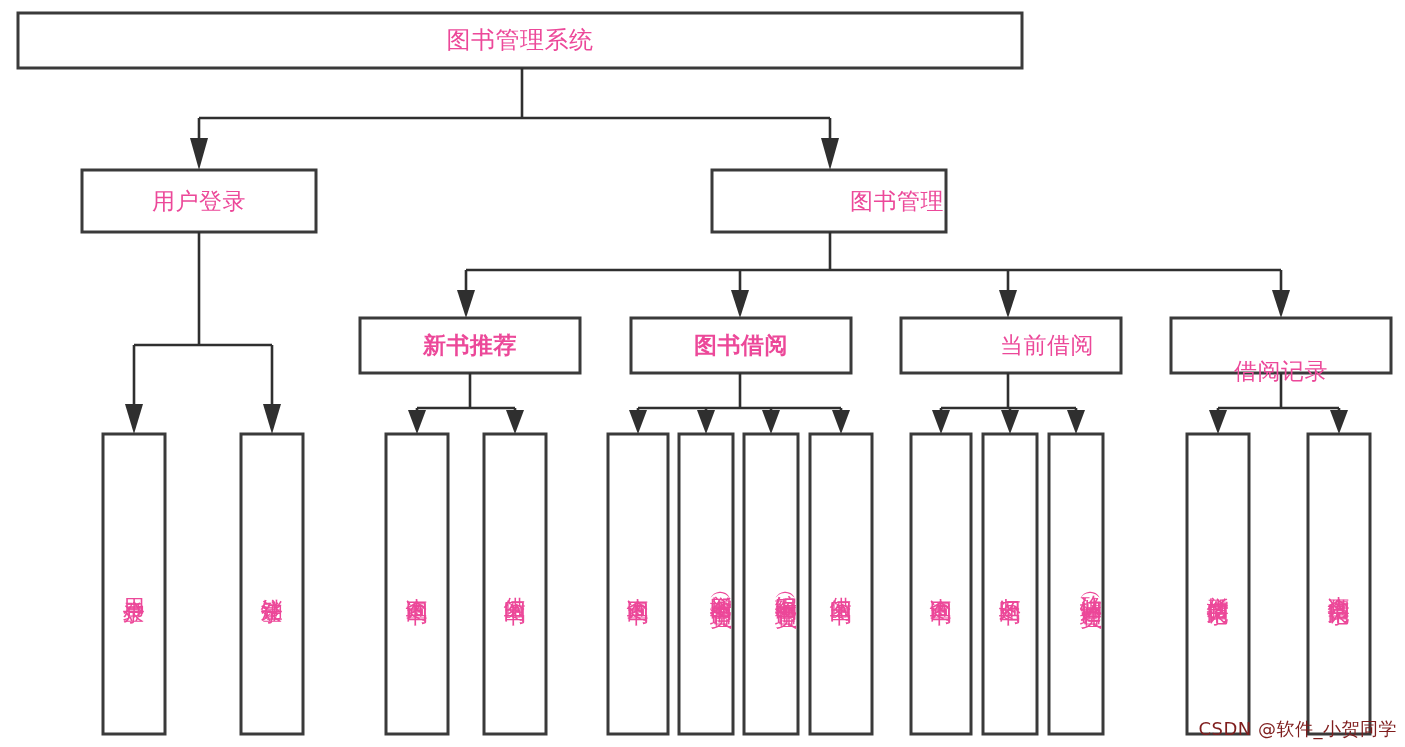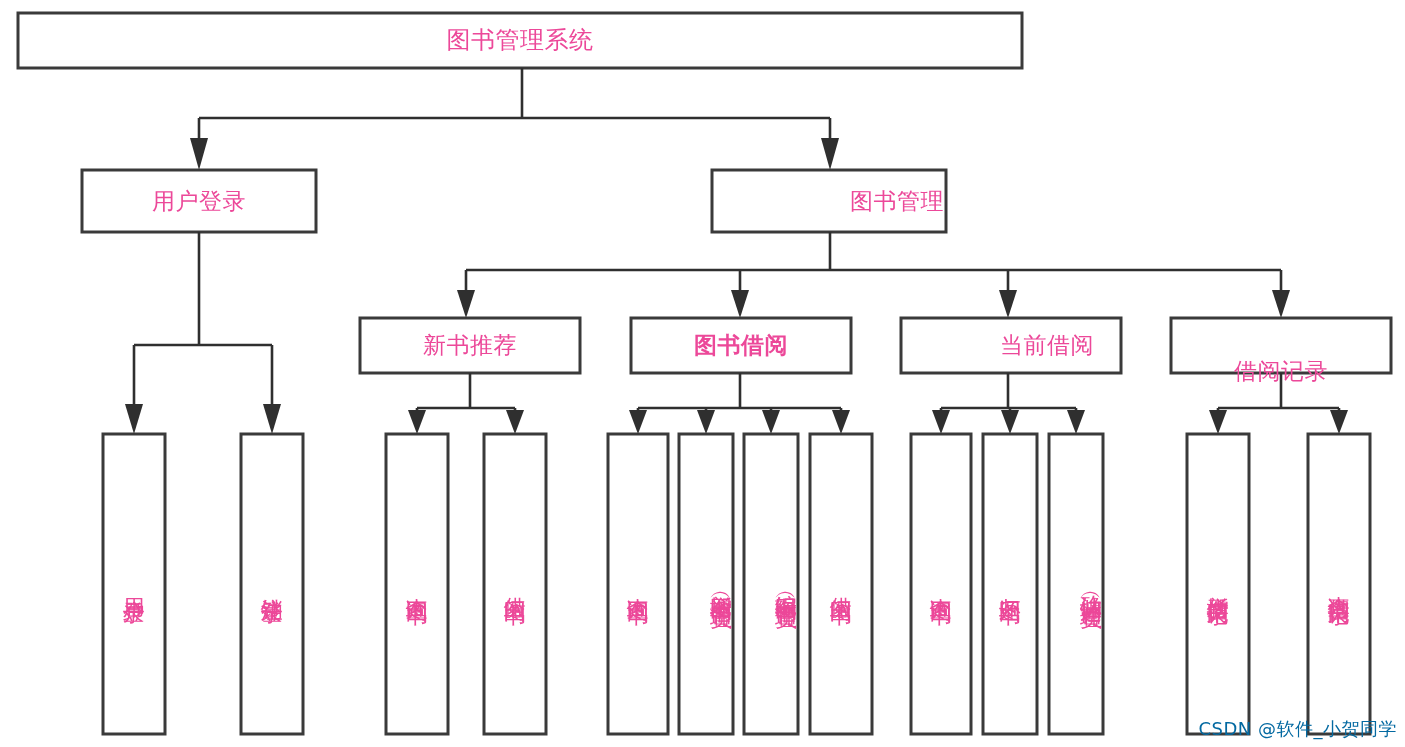--- a/index.html
+++ b/index.html
@@ -185,7 +185,7 @@
   <div class="node-label horizontal" style="left:82px; top:170px; width:234px; height:62px;">用户登录</div>
   <div class="node-label horizontal" style="left:741px; top:170px; width:248px; height:62px;margin-left:32px;">图书管理</div>
 
-  <div class="node-label horizontal" style="left:360px; top:318px; width:220px; height:55px;">新书推荐</div>
+  <div class="node-label horizontal" style="left:360px; top:318px; width:220px; height:55px;font-weight:bold;">新书推荐</div>
   <div class="node-label horizontal" style="left:631px; top:318px; width:220px; height:55px;font-weight:bold;">图书借阅</div>
   <div class="node-label horizontal" style="left:901px; top:318px; width:220px; height:55px;margin-left:36px;">当前借阅</div>
   <div class="node-label horizontal" style="left:1171px; top:318px; width:220px; height:43px;margin-top:32px;">借阅记录</div>

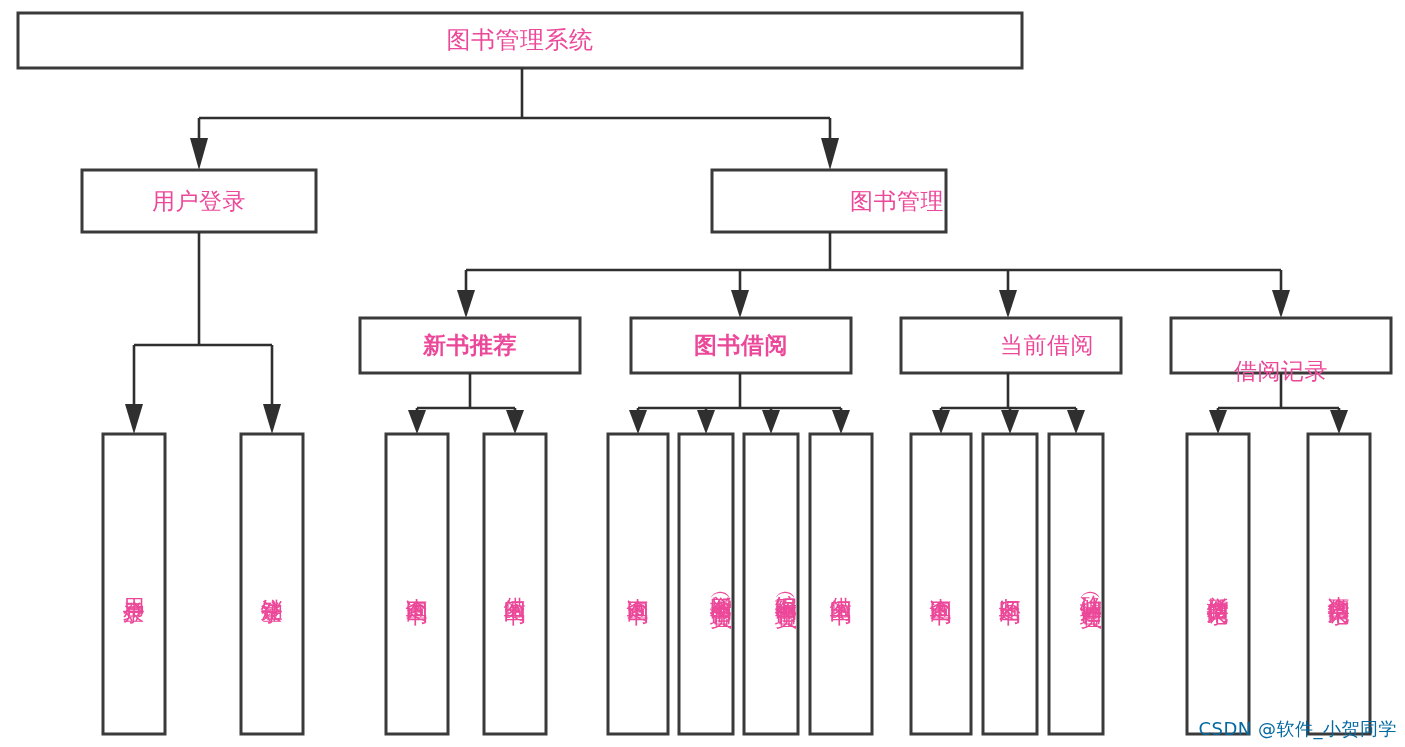--- a/index.html
+++ b/index.html
@@ -78,7 +78,7 @@
     right: 8px;
     bottom: 6px;
     font-size: 18px;
-    color: #0369a1;
+    color: #7f1d1d;
     letter-spacing: 0.5px;
     white-space: nowrap;
     font-family: "DejaVu Sans", "Liberation Sans", sans-serif;

